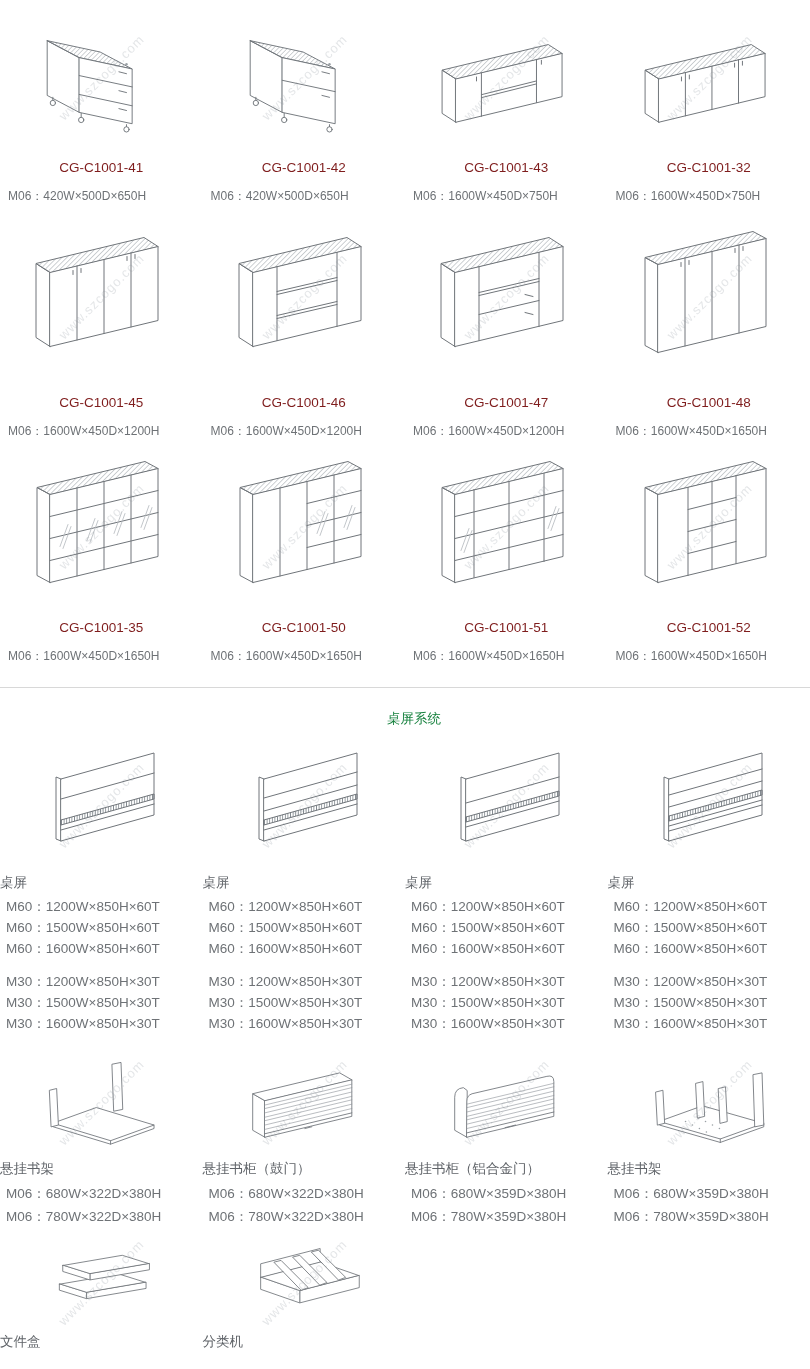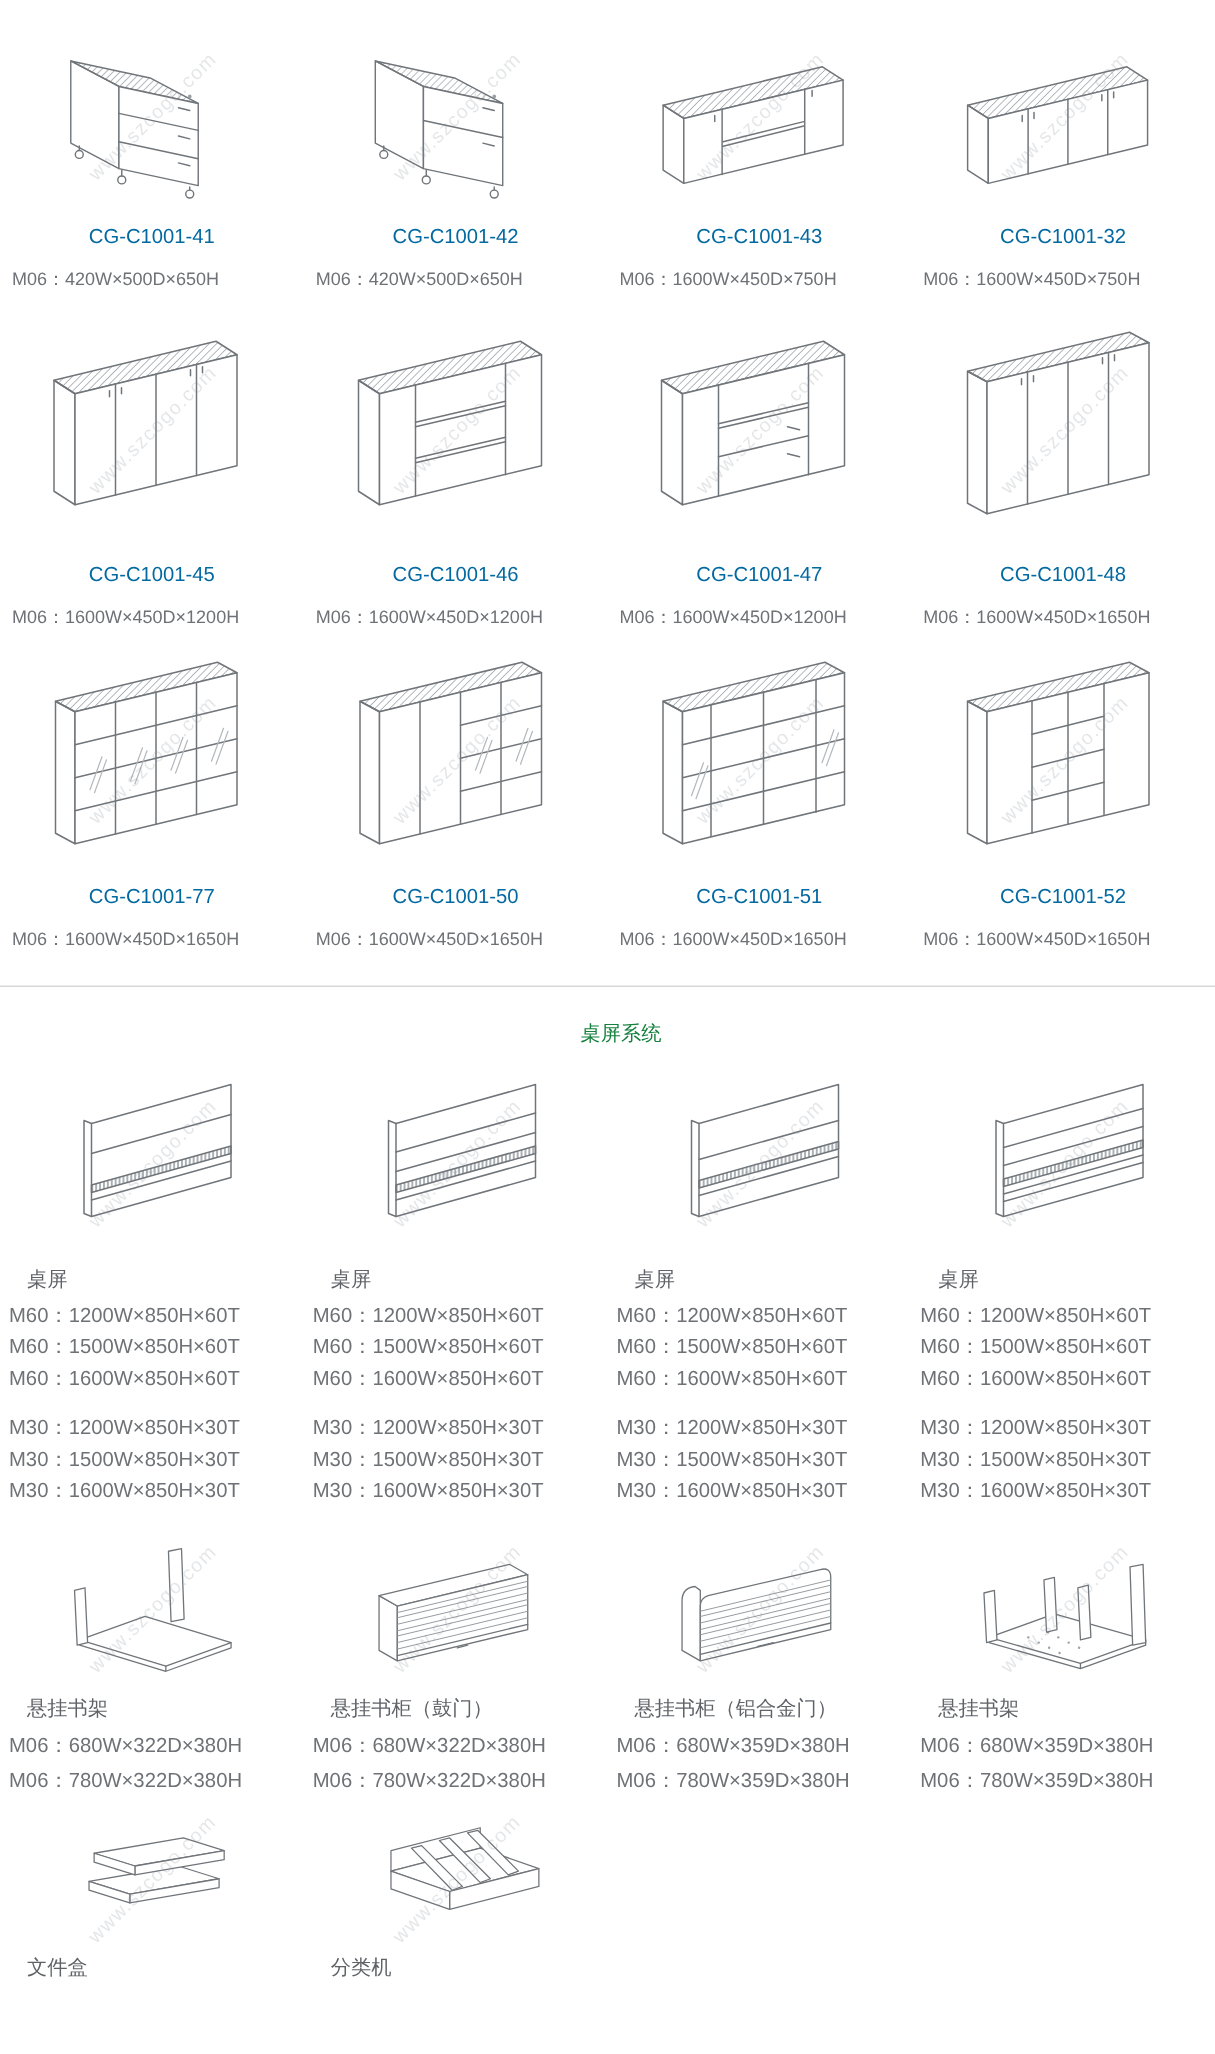--- a/index.html
+++ b/index.html
@@ -20,7 +20,7 @@
   .rs{margin-top:16px;}
   .rh{margin-top:18px;}
   .ra{margin-top:12px;}
-  .code{text-align:center;font-size:13.5px;color:#0369a1;margin-top:14px;}
+  .code{text-align:center;font-size:13.5px;color:#7f1d1d;margin-top:24px;}
   .spec{font-size:12px;color:#6e7276;margin-top:13px;padding-left:8px;white-space:nowrap;}
   .line{font-size:13.5px;color:#6e7276;line-height:21px;padding-left:6px;white-space:nowrap;}
   .lbl{font-size:13.5px;color:#5f6368;padding-left:18px;margin:8px 0 4px 0;}

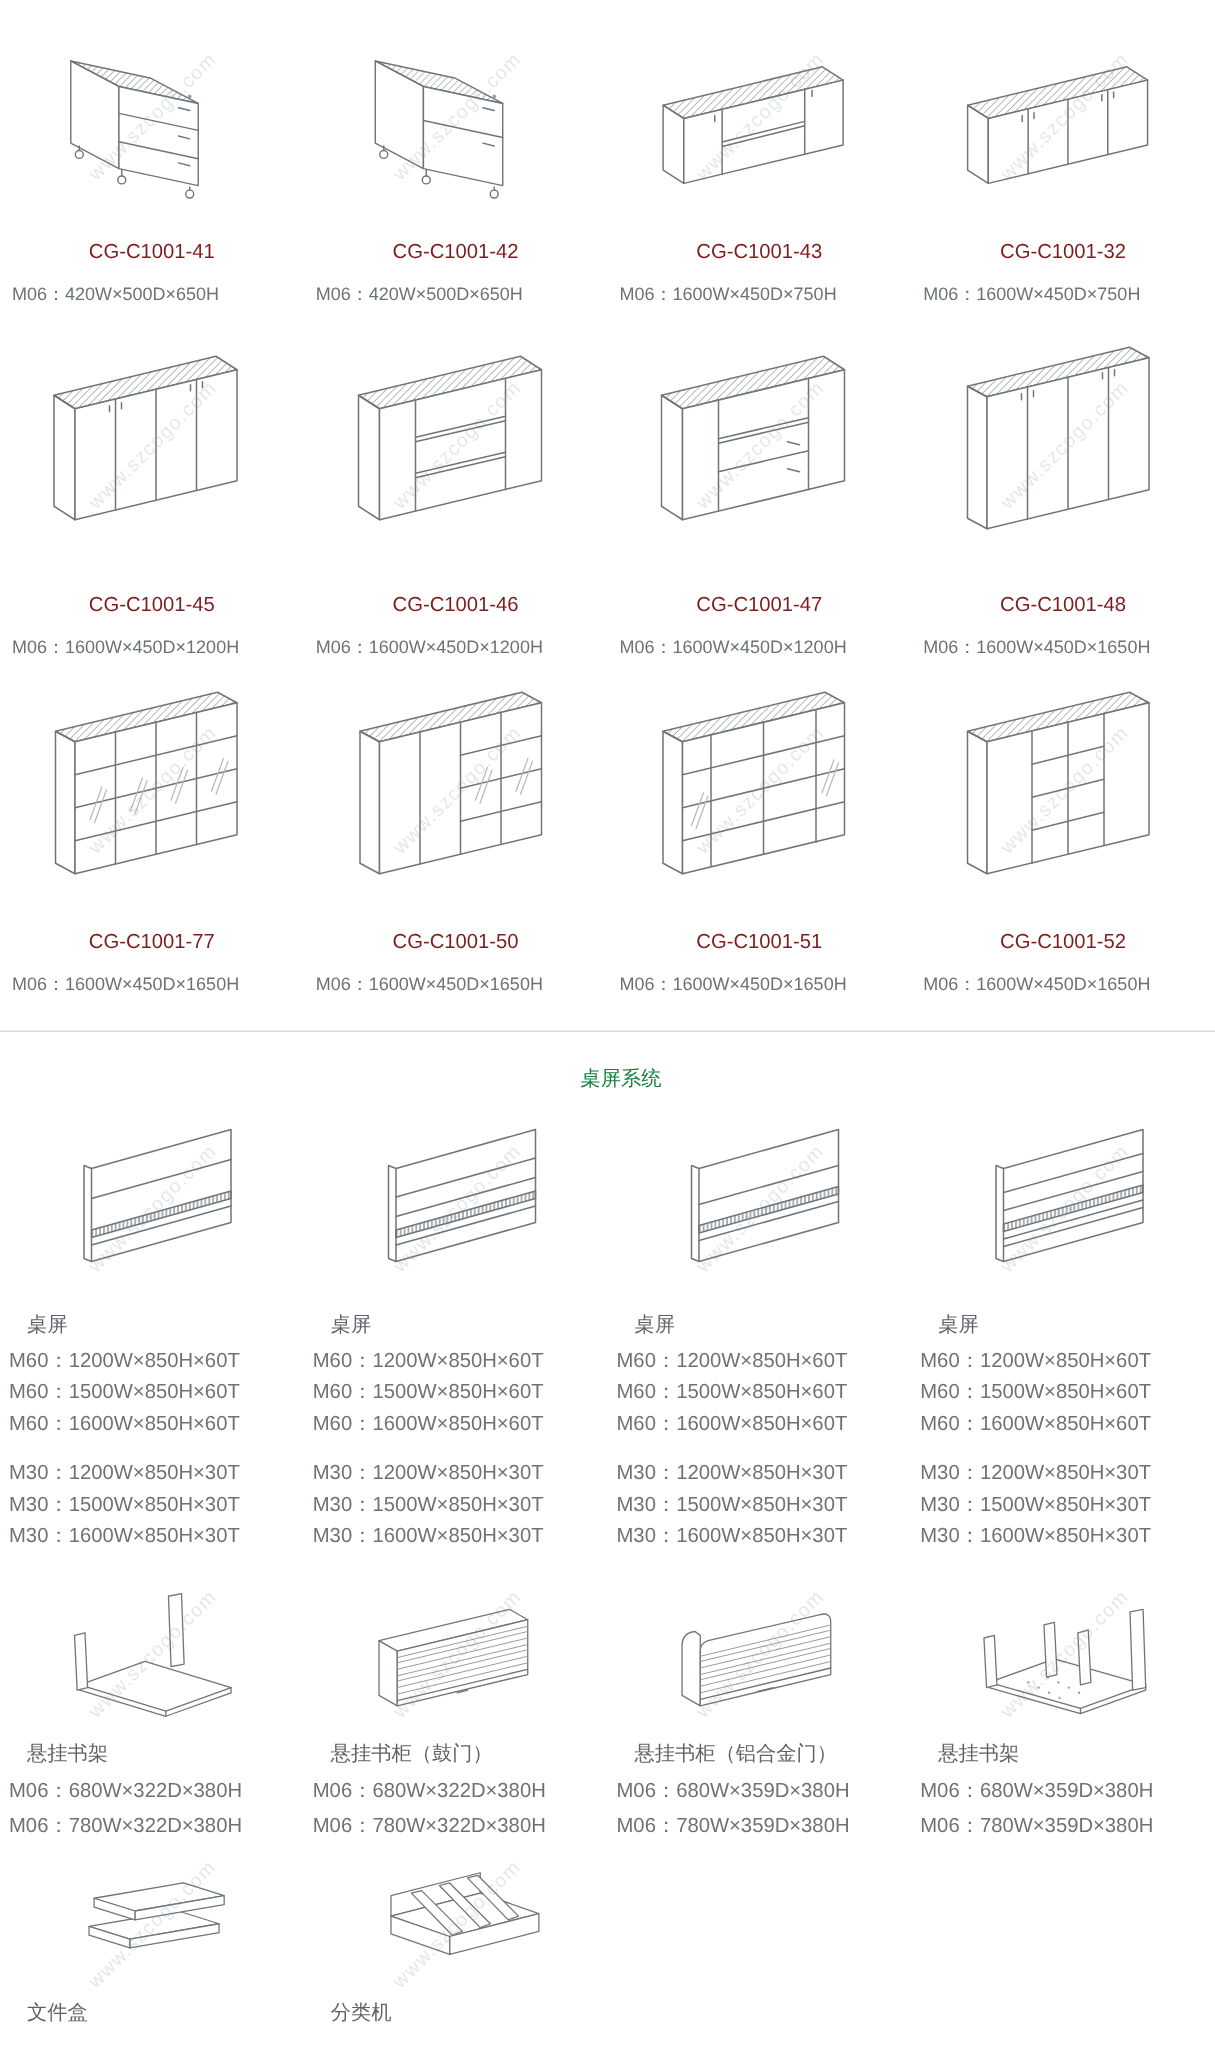--- a/index.html
+++ b/index.html
@@ -198,7 +198,7 @@
         </svg>
         <span class="wm">www.szcogo.com</span>
       </div>
-      <div class="code">CG-C1001-77</div>
+      <div class="code">CG-C1001-35</div>
       <div class="spec">M06：1600W×450D×1650H</div>
     </div>
     <div class="cell">

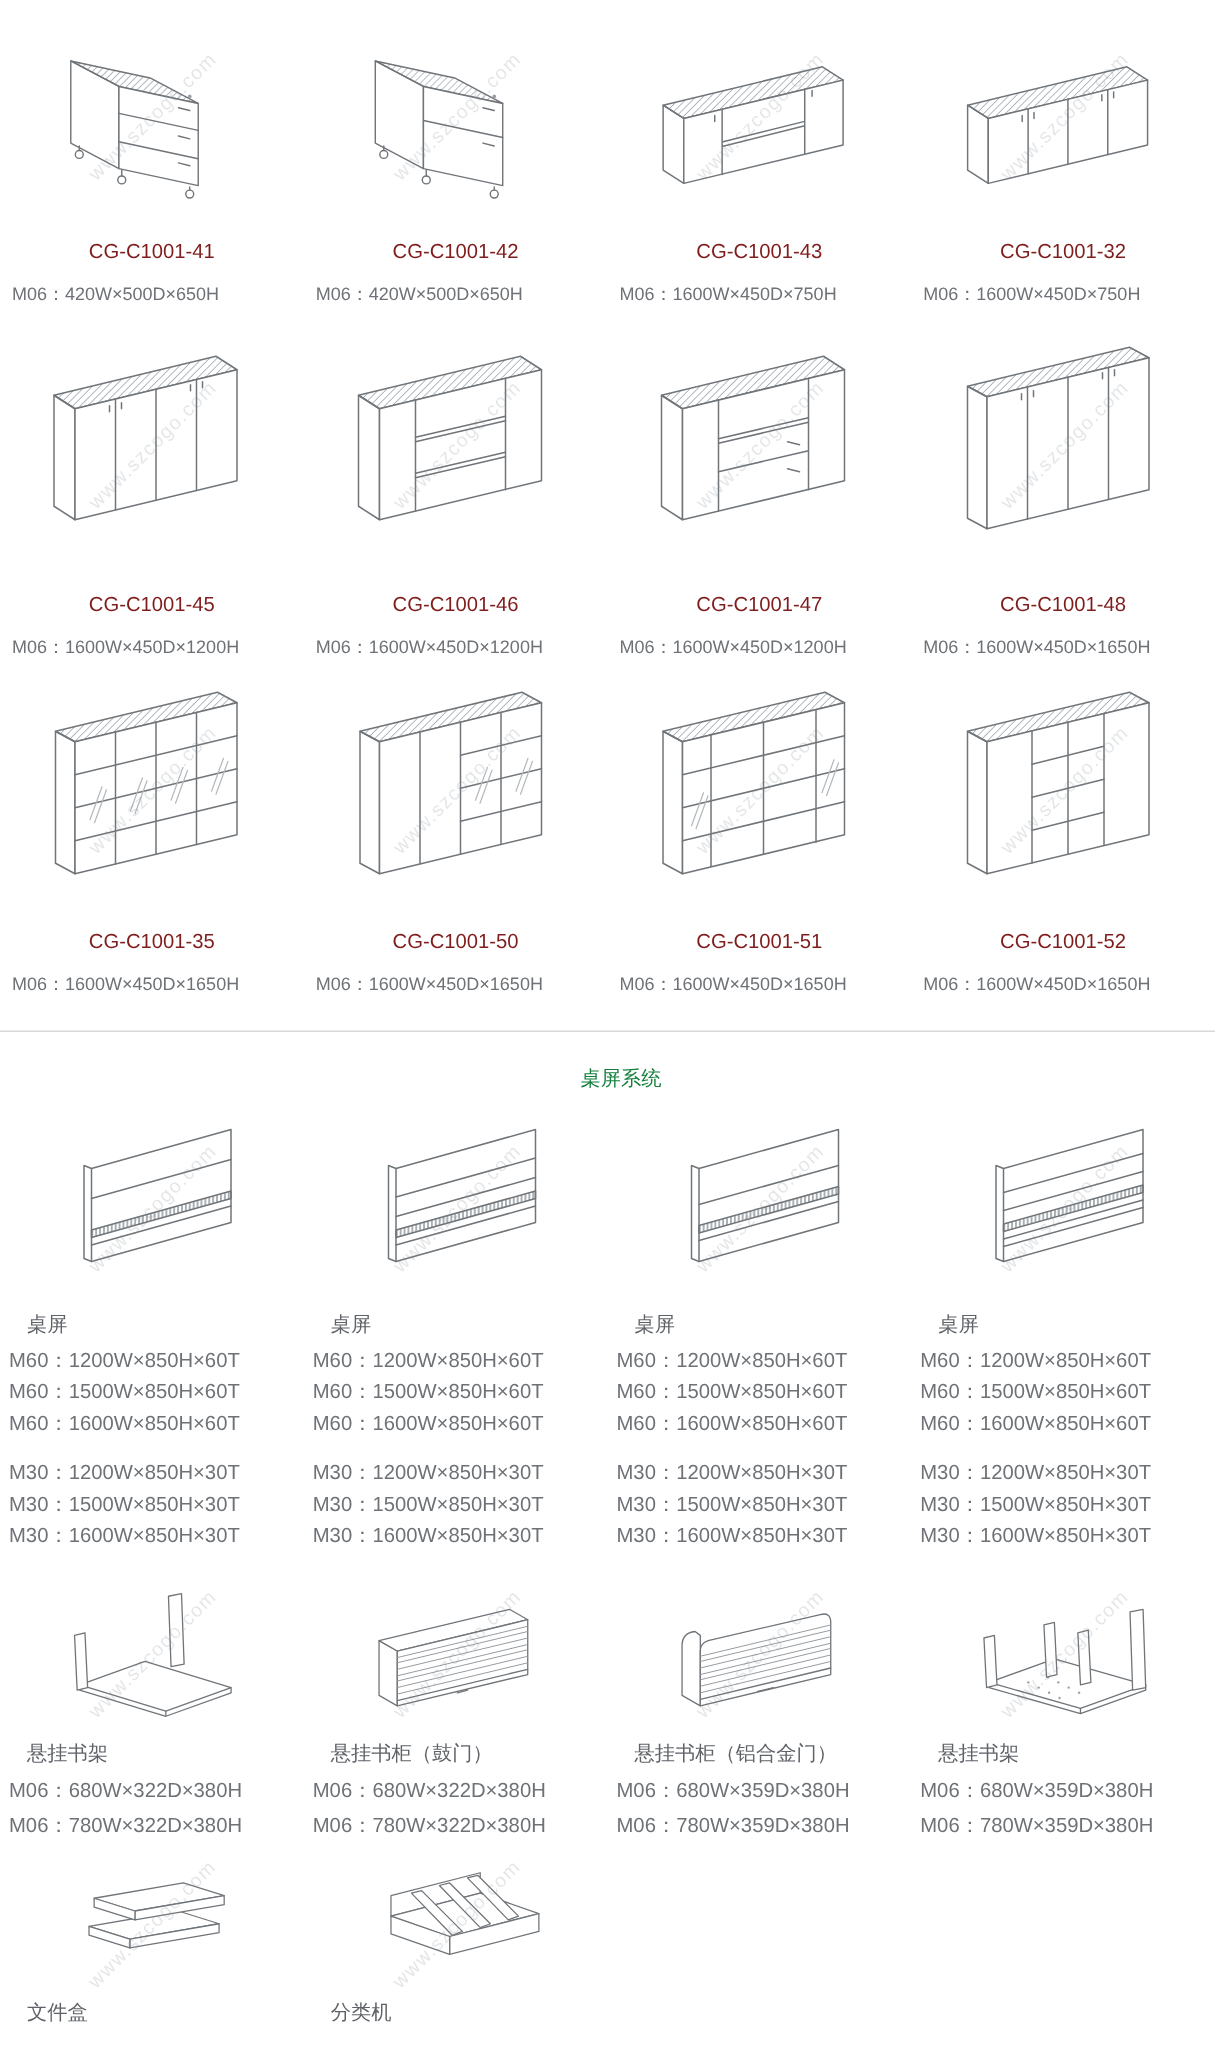--- a/index.html
+++ b/index.html
@@ -23,7 +23,7 @@
   .code{text-align:center;font-size:13.5px;color:#7f1d1d;margin-top:24px;}
   .spec{font-size:12px;color:#6e7276;margin-top:13px;padding-left:8px;white-space:nowrap;}
   .line{font-size:13.5px;color:#6e7276;line-height:21px;padding-left:6px;white-space:nowrap;}
-  .lbl{font-size:13.5px;color:#5f6368;padding-left:18px;margin:8px 0 4px 0;}
+  .lbl{font-size:13.5px;color:#5f6368;margin:8px 0 4px 0;}
   .gap{height:12px;}
   .lh23 .line{line-height:23px;}
   .divider{border:none;border-top:1px solid #d8d8d8;margin:22px 0 0 0;}

